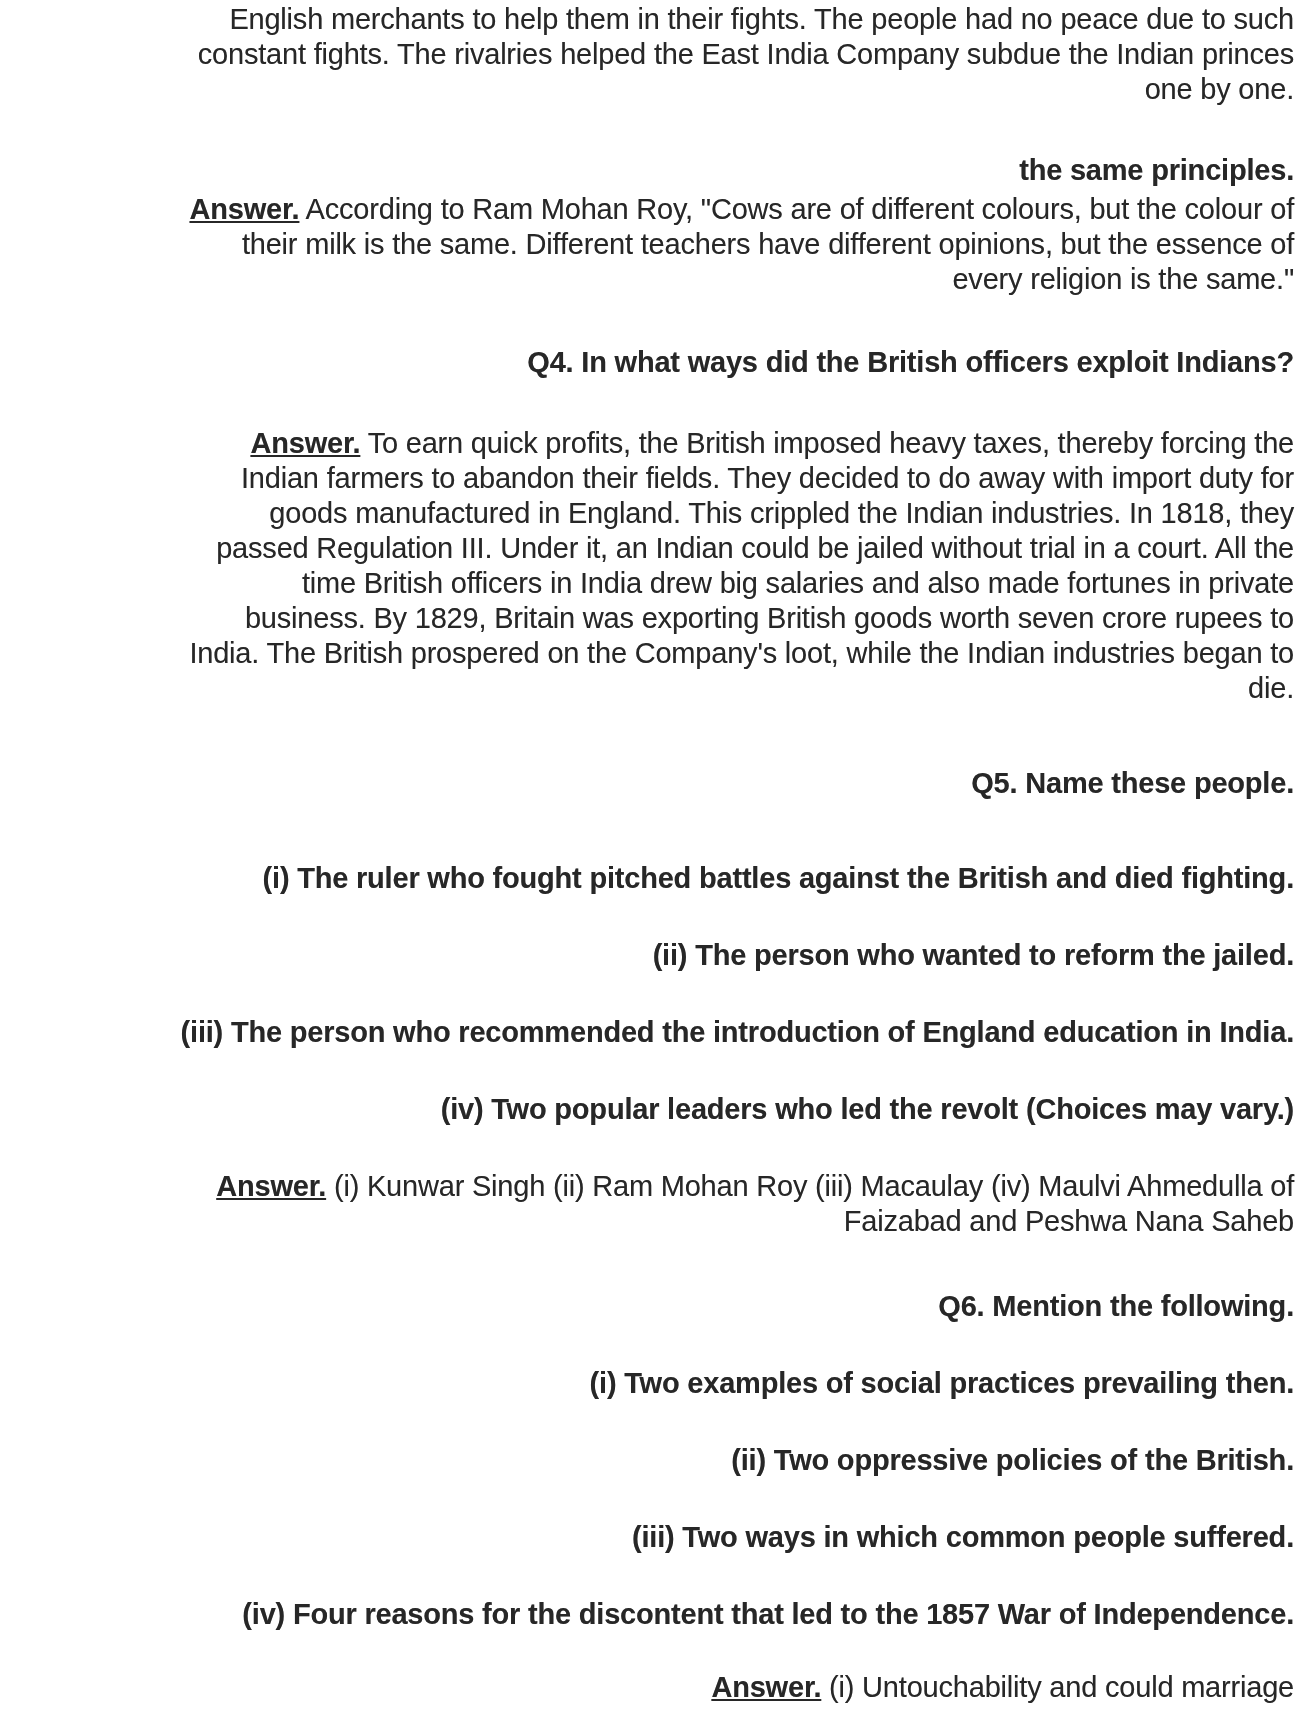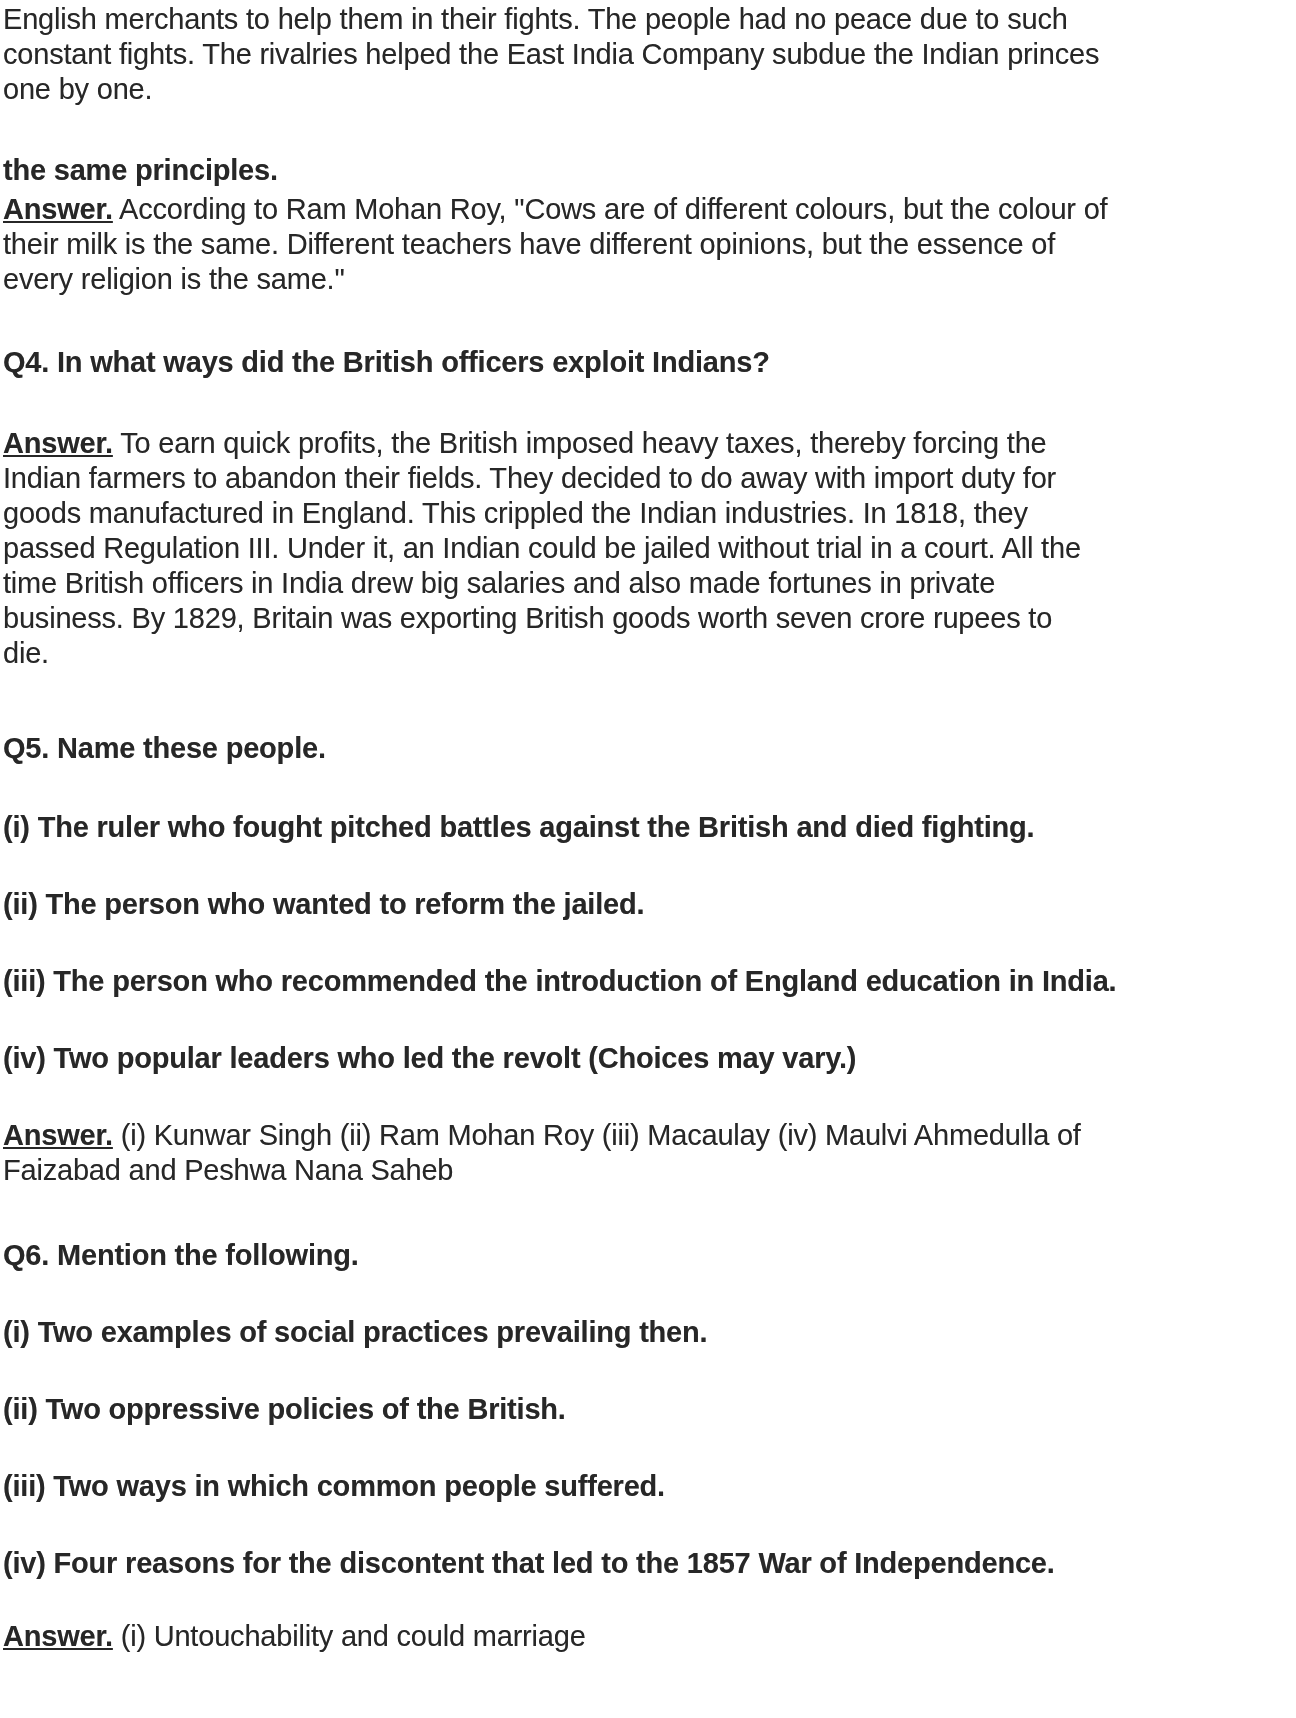--- a/index.html
+++ b/index.html
@@ -25,7 +25,7 @@
     color: #272727;
     text-shadow: 0 0 0.6px rgba(40,40,40,0.35);
   }
-  .block { margin: 0 0 42px 0; }
+  .block { margin: 0 0 42px 0; text-align: right; }
   .block.bold .line { font-weight: 700; }
   .line { white-space: pre; }
   .prefix { font-weight: 700; text-decoration: underline; }

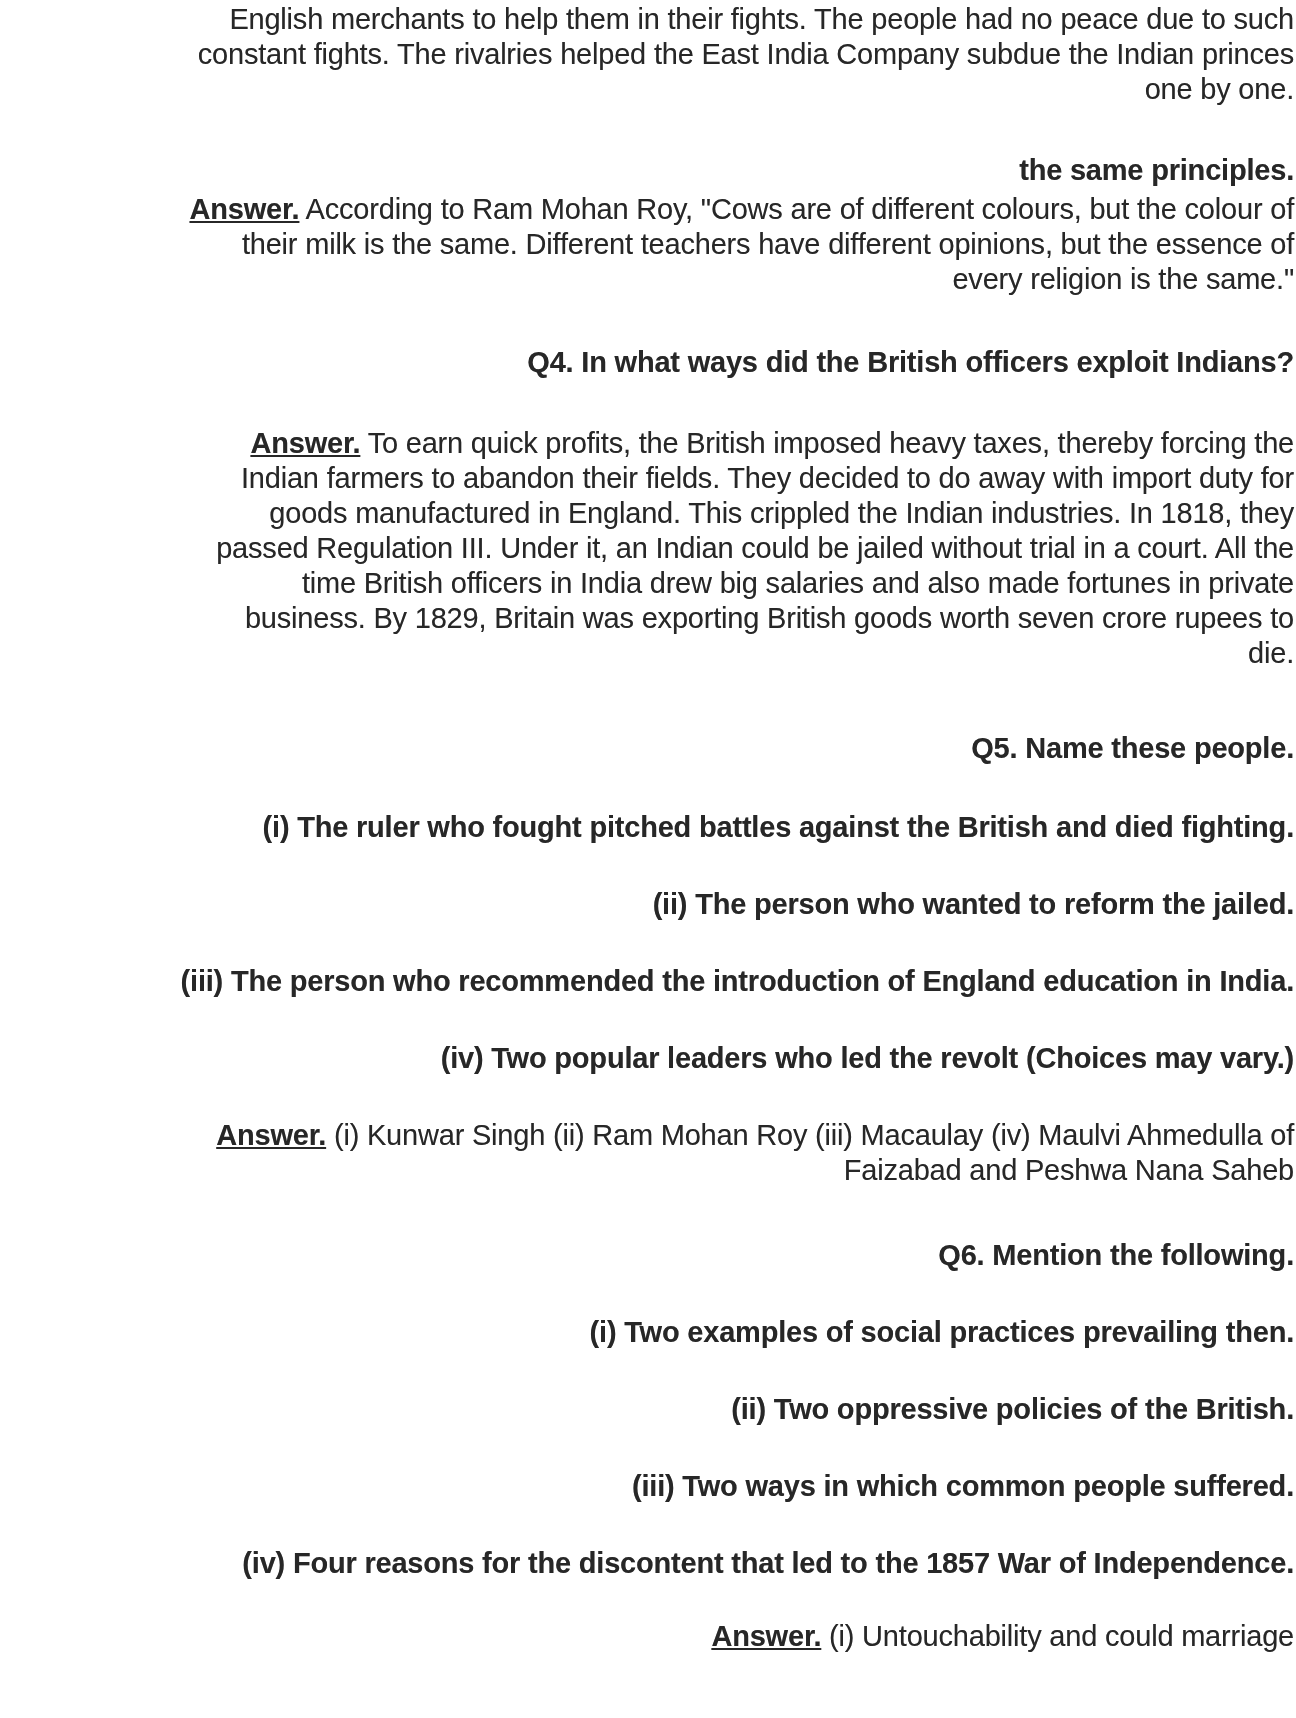--- a/index.html
+++ b/index.html
@@ -66,6 +66,7 @@
       <div class="line">passed Regulation III. Under it, an Indian could be jailed without trial in a court. All the</div>
       <div class="line">time British officers in India drew big salaries and also made fortunes in private</div>
       <div class="line">business. By 1829, Britain was exporting British goods worth seven crore rupees to</div>
+      <div class="line">India. The British prospered on the Company's loot, while the Indian industries began to</div>
       <div class="line">die.</div>
     </div>
   <div class="block bold g40">

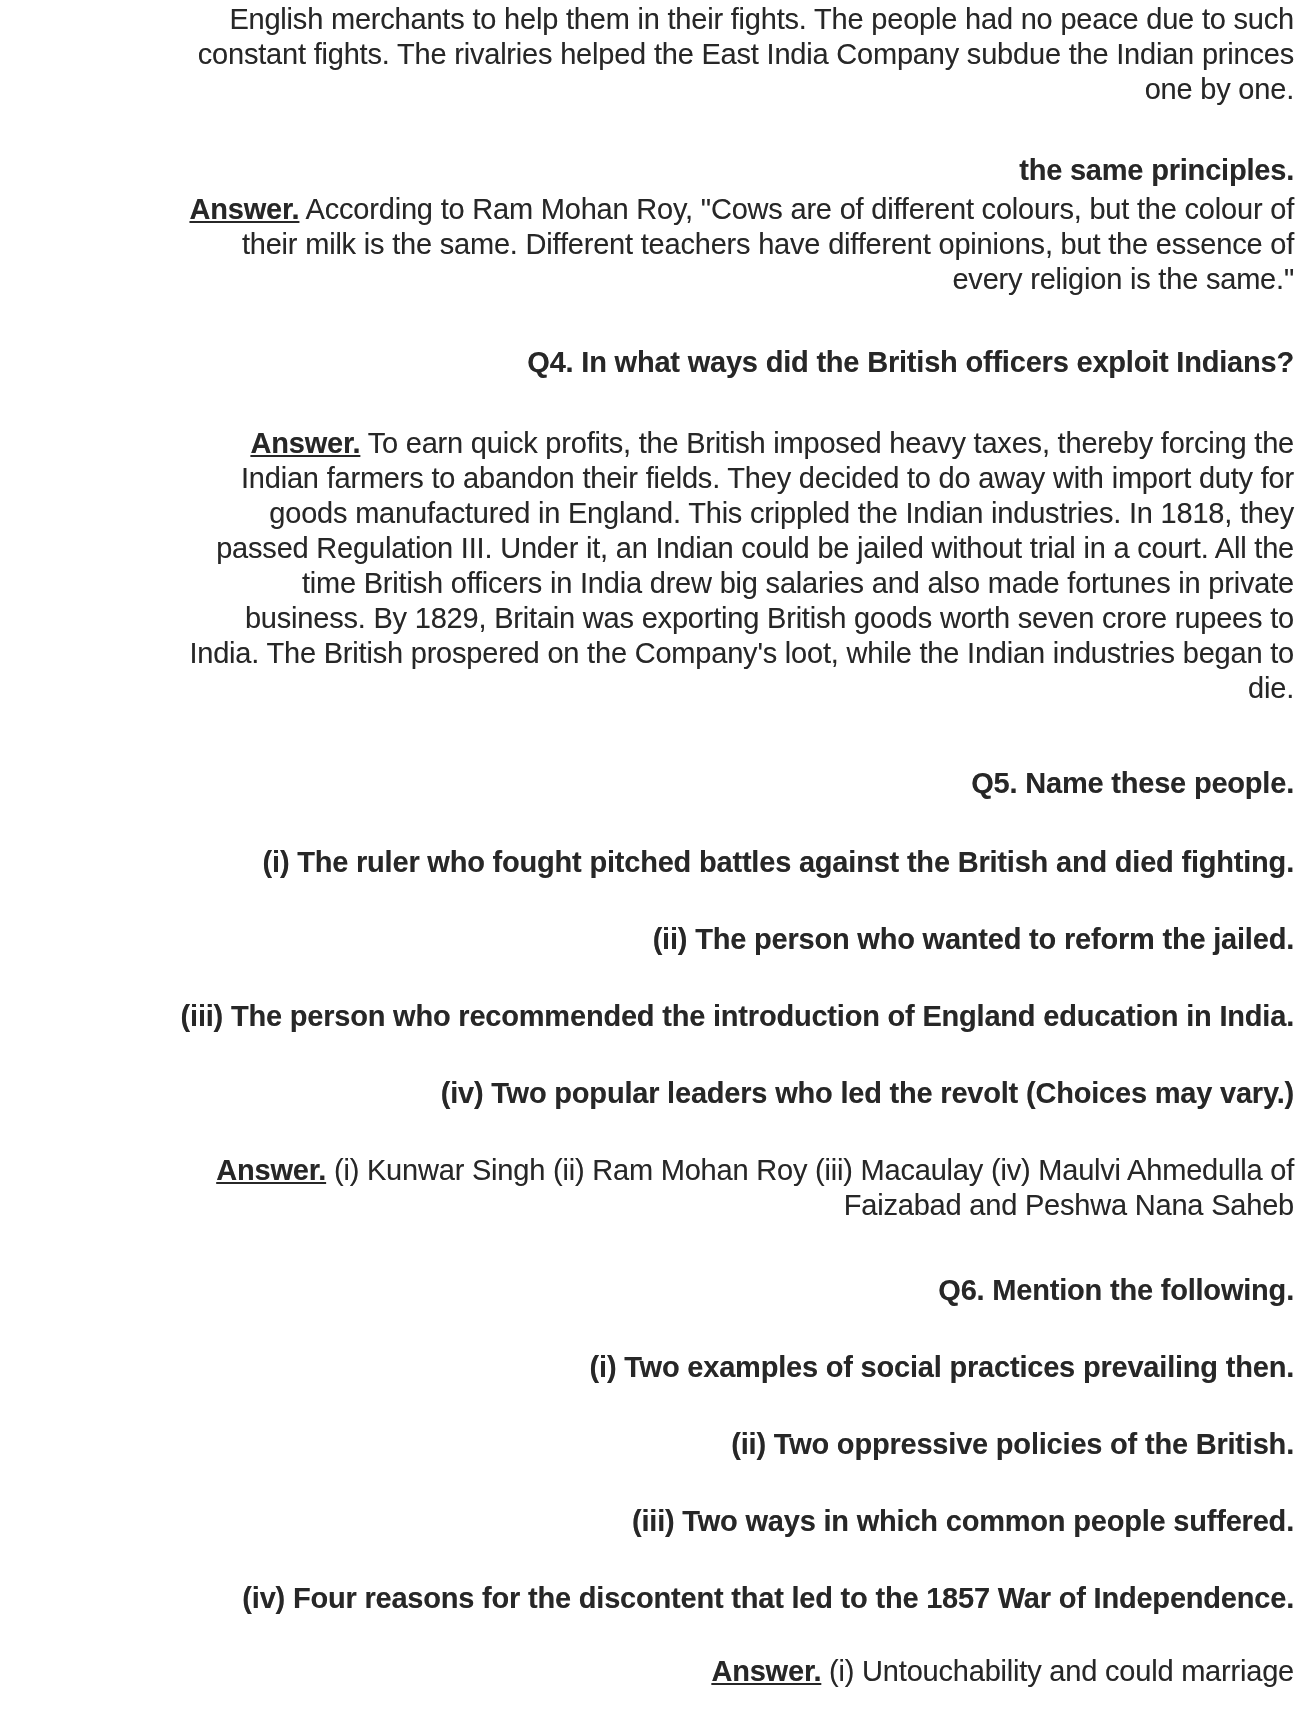--- a/index.html
+++ b/index.html
@@ -34,7 +34,7 @@
   .g4  { margin-bottom: 4px;  }
   .g48 { margin-bottom: 48px; }
   .g60 { margin-bottom: 60px; }
-  .g40 { margin-bottom: 44px; }
+  .g40 { margin-bottom: 60px; }
   .g50 { margin-bottom: 50px; }
   .g38 { margin-bottom: 38px; }
   .g0  { margin-bottom: 0;    }

